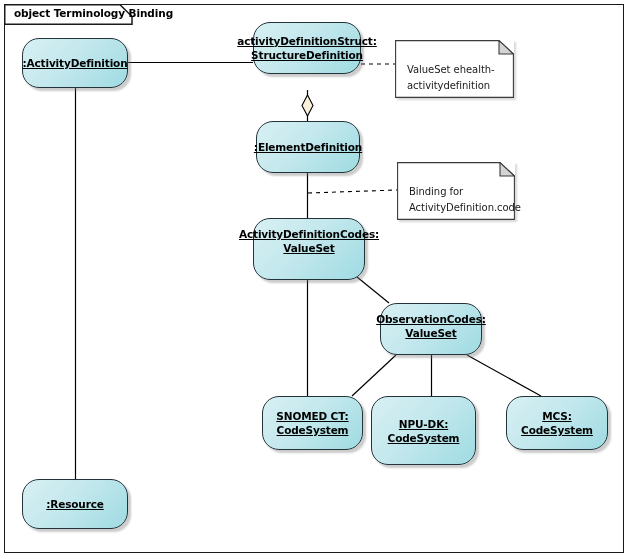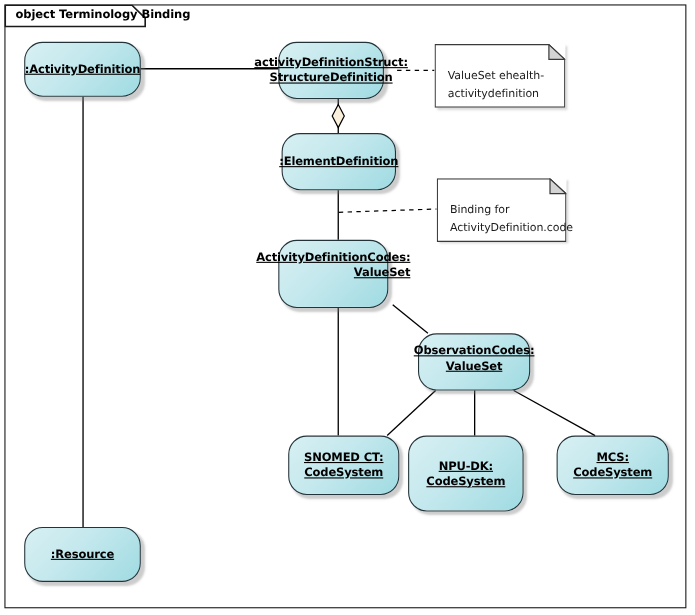--- a/index.html
+++ b/index.html
@@ -155,7 +155,7 @@
     </div>
   </div>
 
-  <div class="node" style="left:253px; top:38px; width:96px; height:52px;">
+  <div class="node" style="left:253px; top:22px; width:108px; height:52px;">
     <div class="node-label">
       <span class="u">activityDefinitionStruct:</span><br>
       <span class="u">StructureDefinition</span>

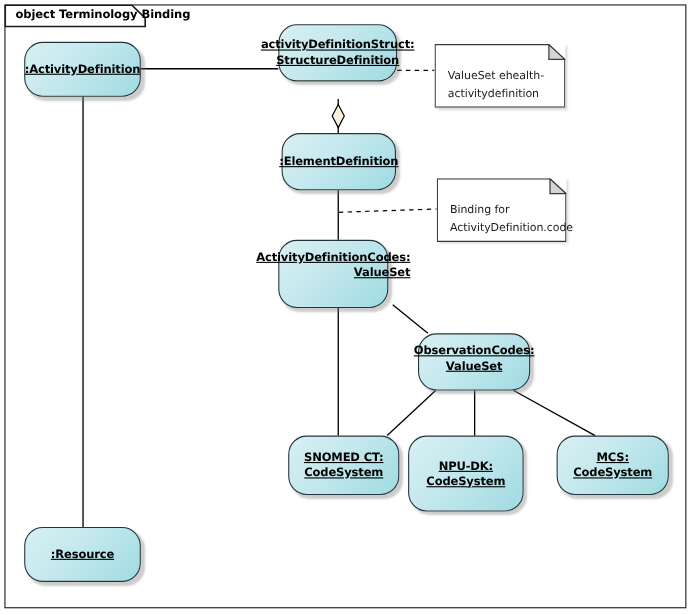--- a/index.html
+++ b/index.html
@@ -168,7 +168,7 @@
     </div>
   </div>
 
-  <div class="node top-aligned" style="left:253px; top:218px; width:100px; height:62px;text-align:right;">
+  <div class="node top-aligned" style="left:253px; top:218px; width:112px; height:62px;">
     <div class="node-label">
       <span class="u">ActivityDefinitionCodes:</span><br>
       <span class="u">ValueSet</span>

